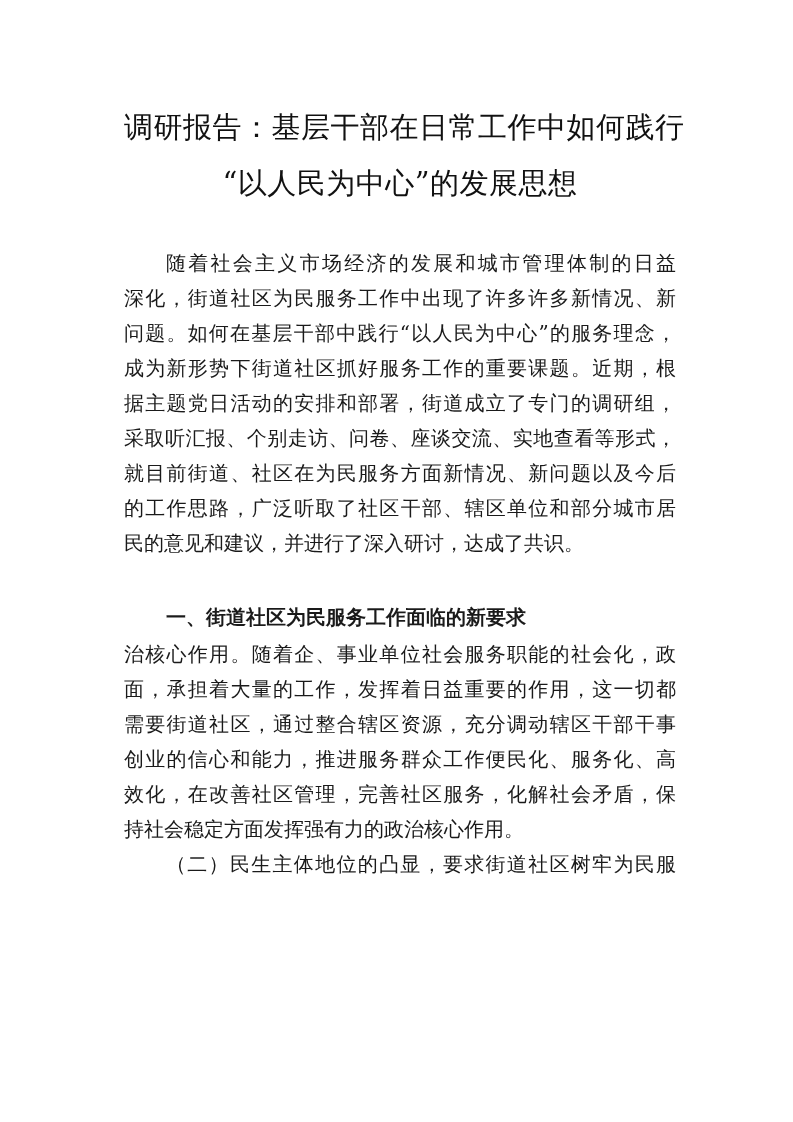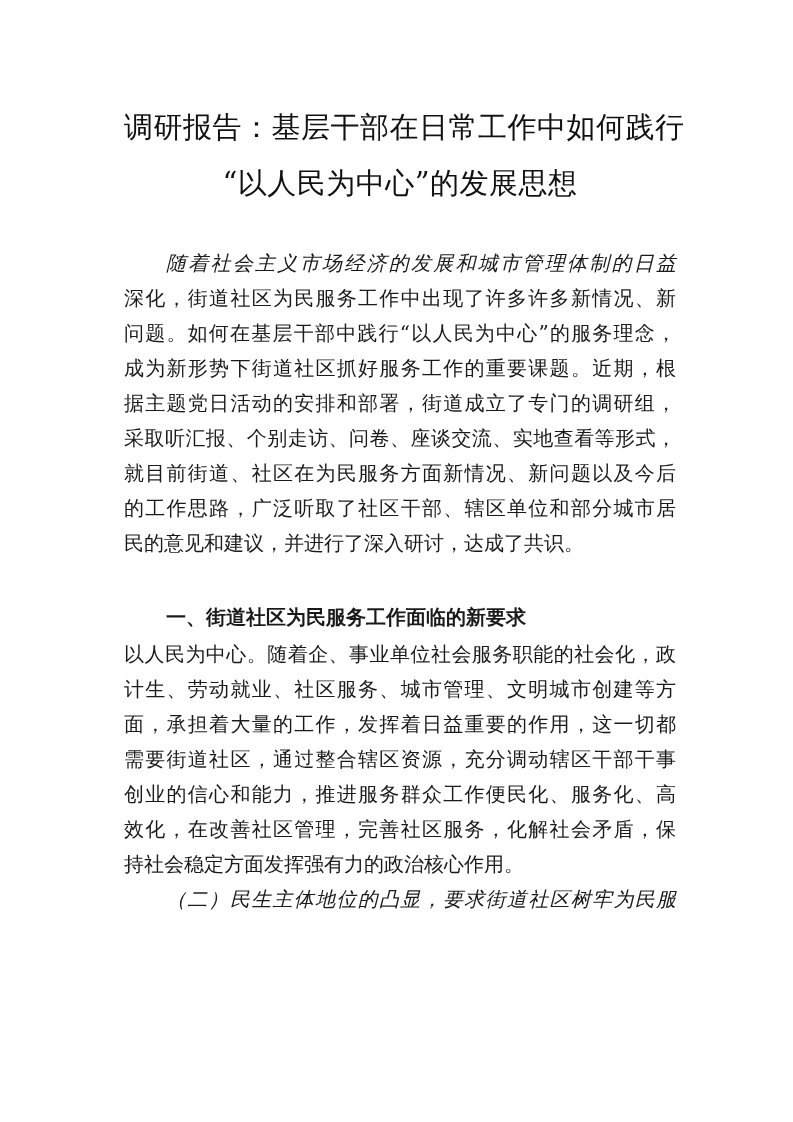--- a/index.html
+++ b/index.html
@@ -19,7 +19,7 @@
   }
   .line { height: 35px; white-space: nowrap; text-align: justify; text-align-last: justify; }
   .line.last { text-align-last: left; }
-  .line.indent { padding-left: 42px; font-style: italic; }
+  .line.indent { padding-left: 42px; }
   .line.heading {
     font-family: "DejaVu Sans", "Liberation Sans", sans-serif;
     font-weight: bold; padding-left: 42px; text-align-last: left; height: 37px; margin-top: 39px;

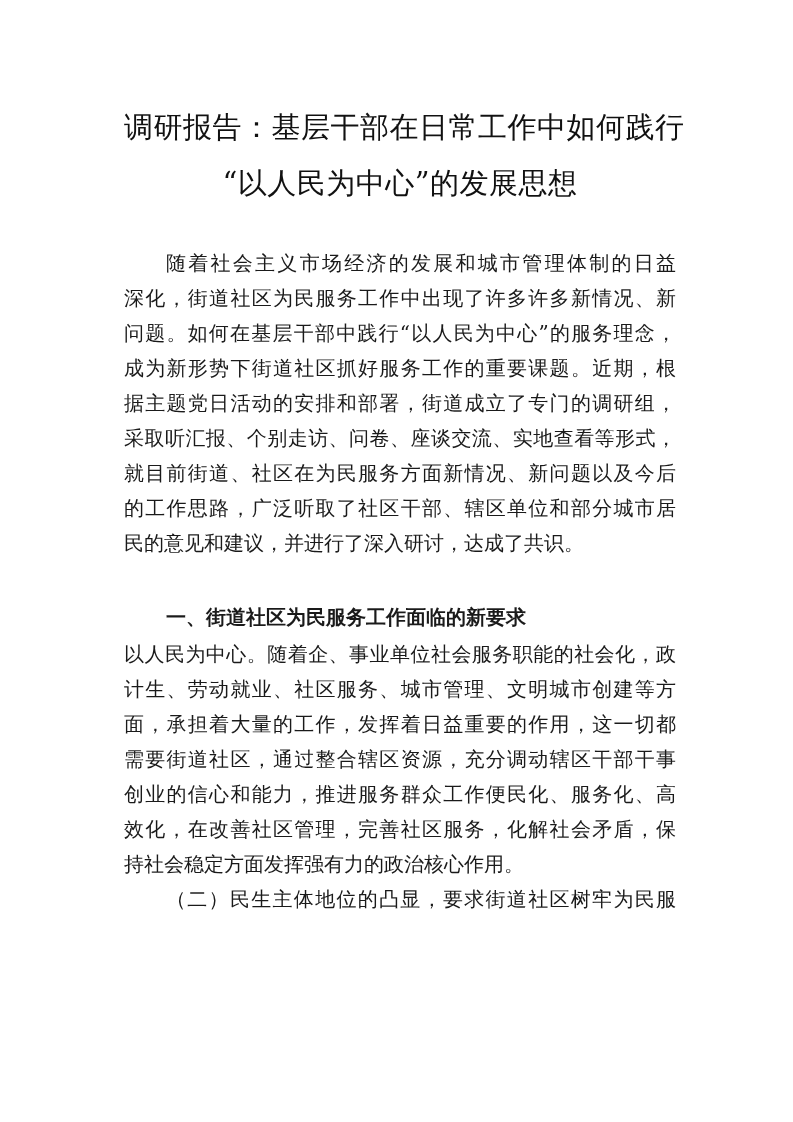--- a/index.html
+++ b/index.html
@@ -49,7 +49,7 @@
     <div class="line heading">一、街道社区为民服务工作面临的新要求</div>
 
     <div>
-      <div class="line">以人民为中心。随着企、事业单位社会服务职能的社会化，政</div>
+      <div class="line">治核心作用。随着企、事业单位社会服务职能的社会化，政</div>
       <div class="line">计生、劳动就业、社区服务、城市管理、文明城市创建等方</div>
       <div class="line">面，承担着大量的工作，发挥着日益重要的作用，这一切都</div>
       <div class="line">需要街道社区，通过整合辖区资源，充分调动辖区干部干事</div>

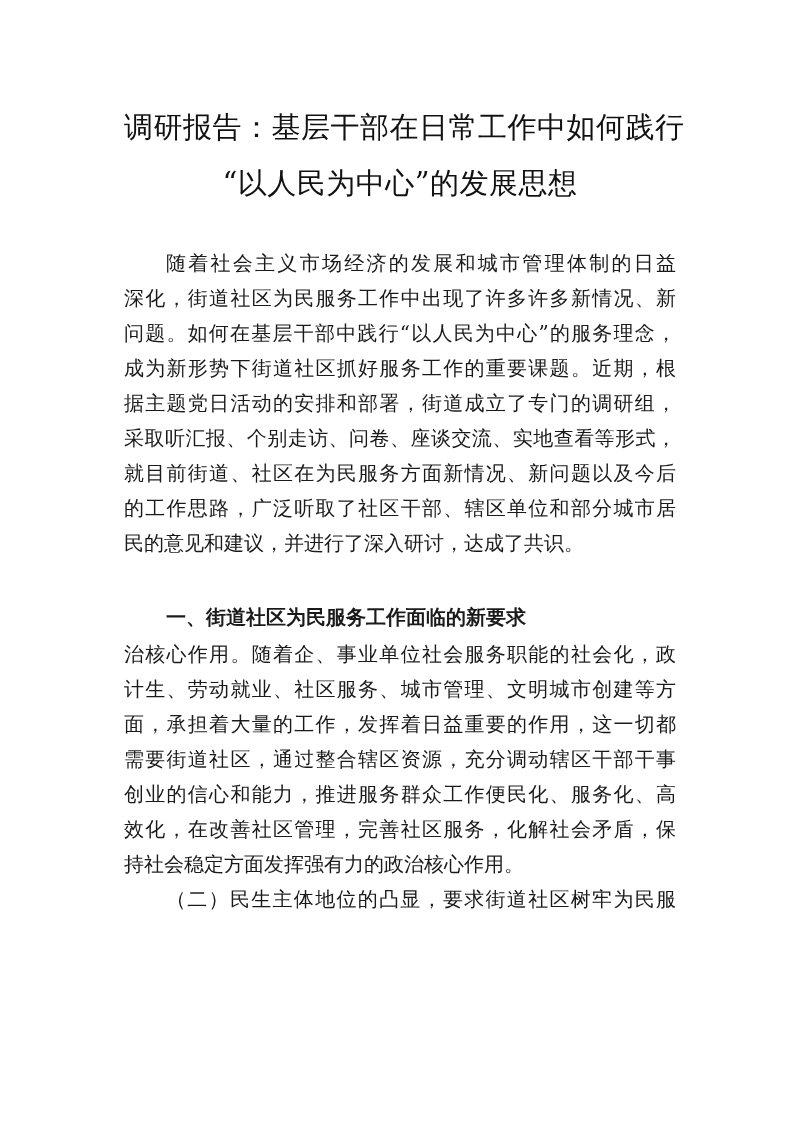--- a/index.html
+++ b/index.html
@@ -50,7 +50,6 @@
 
     <div>
       <div class="line">治核心作用。随着企、事业单位社会服务职能的社会化，政</div>
-      <div class="line">计生、劳动就业、社区服务、城市管理、文明城市创建等方</div>
       <div class="line">面，承担着大量的工作，发挥着日益重要的作用，这一切都</div>
       <div class="line">需要街道社区，通过整合辖区资源，充分调动辖区干部干事</div>
       <div class="line">创业的信心和能力，推进服务群众工作便民化、服务化、高</div>

